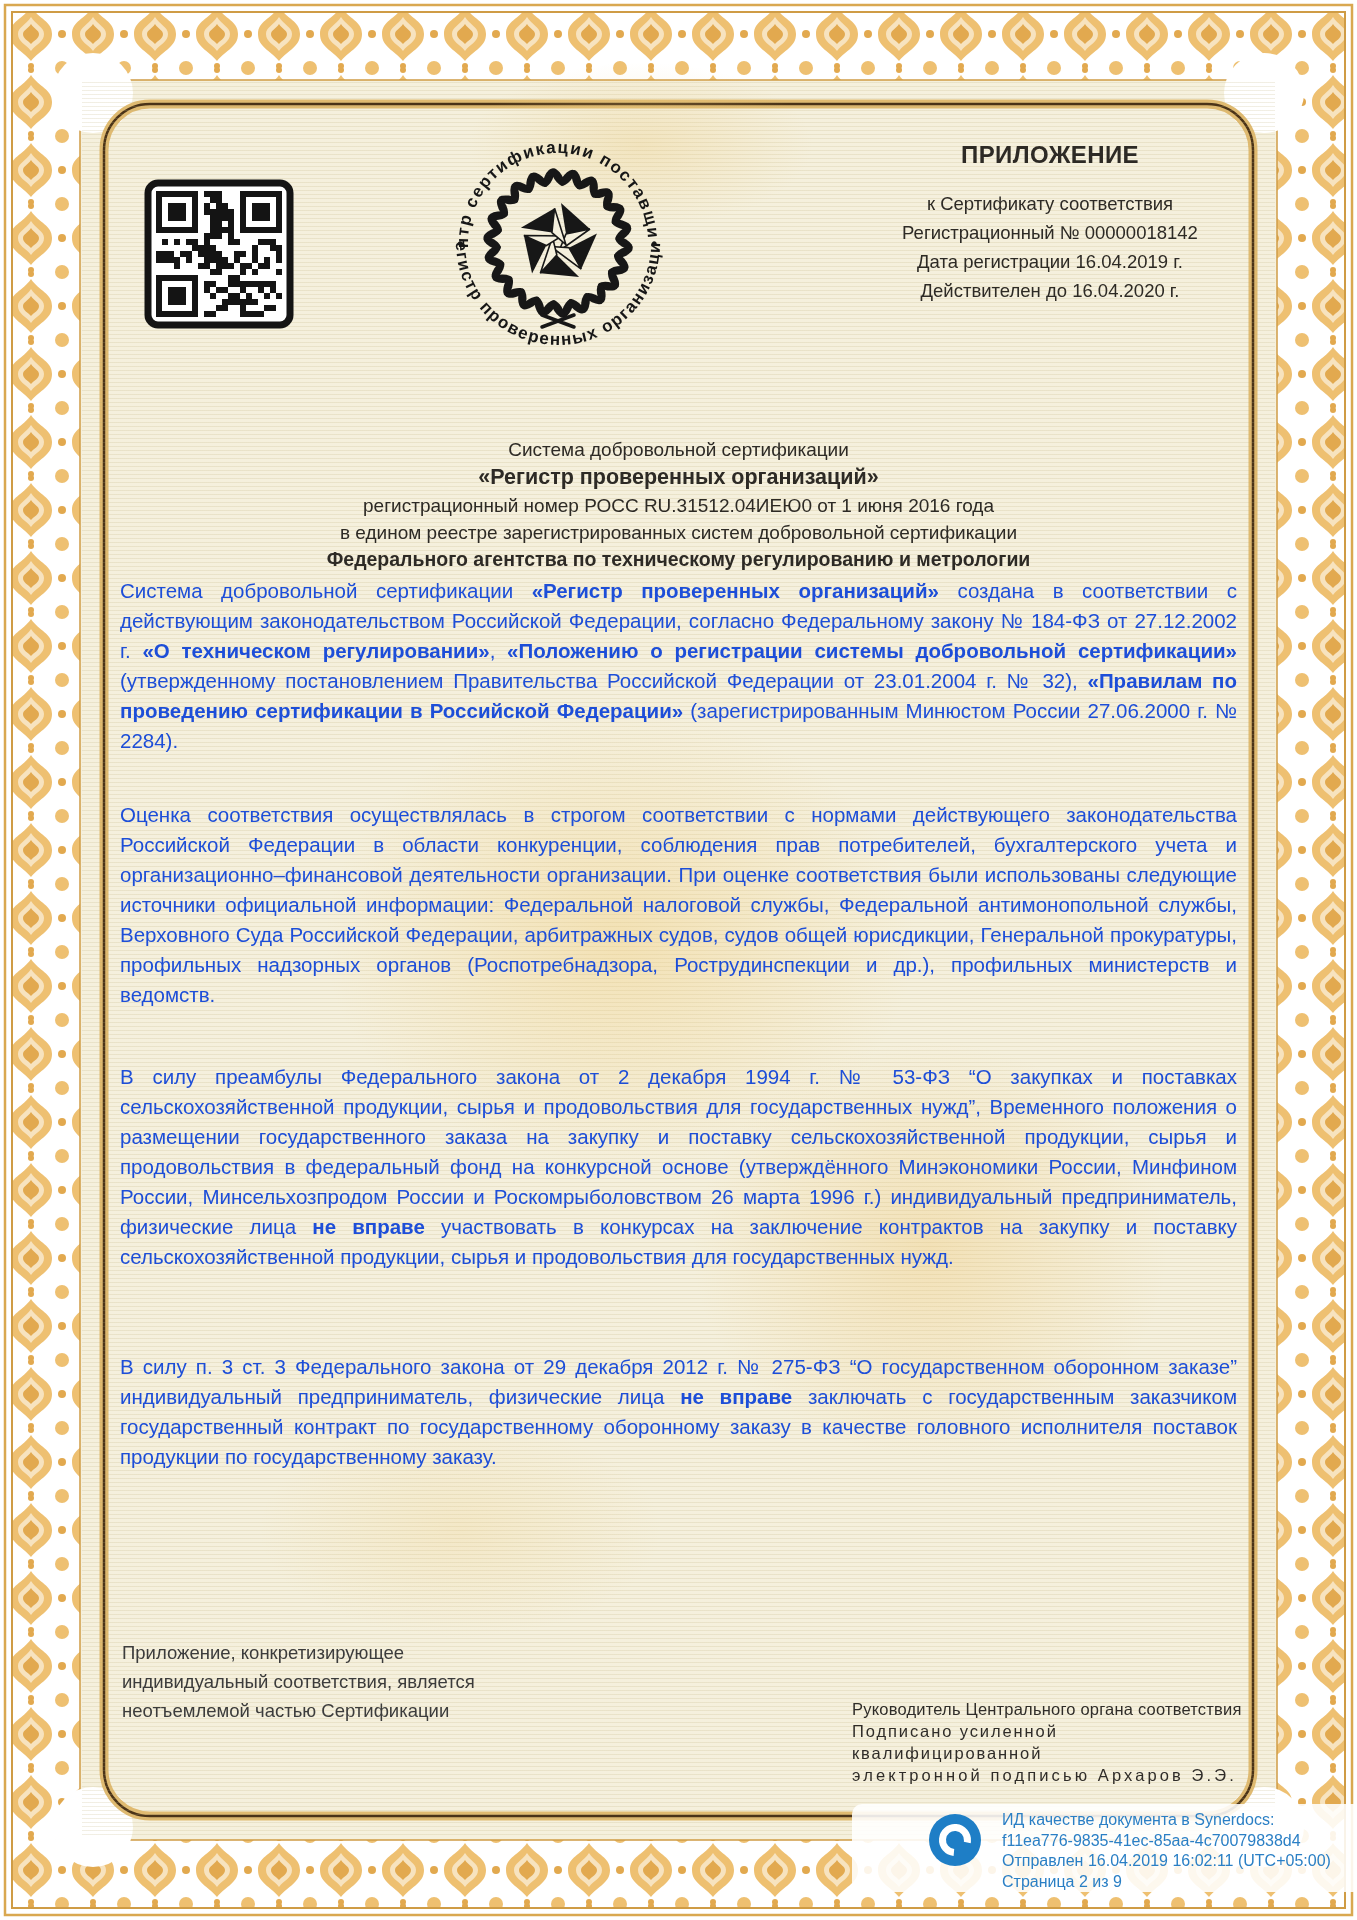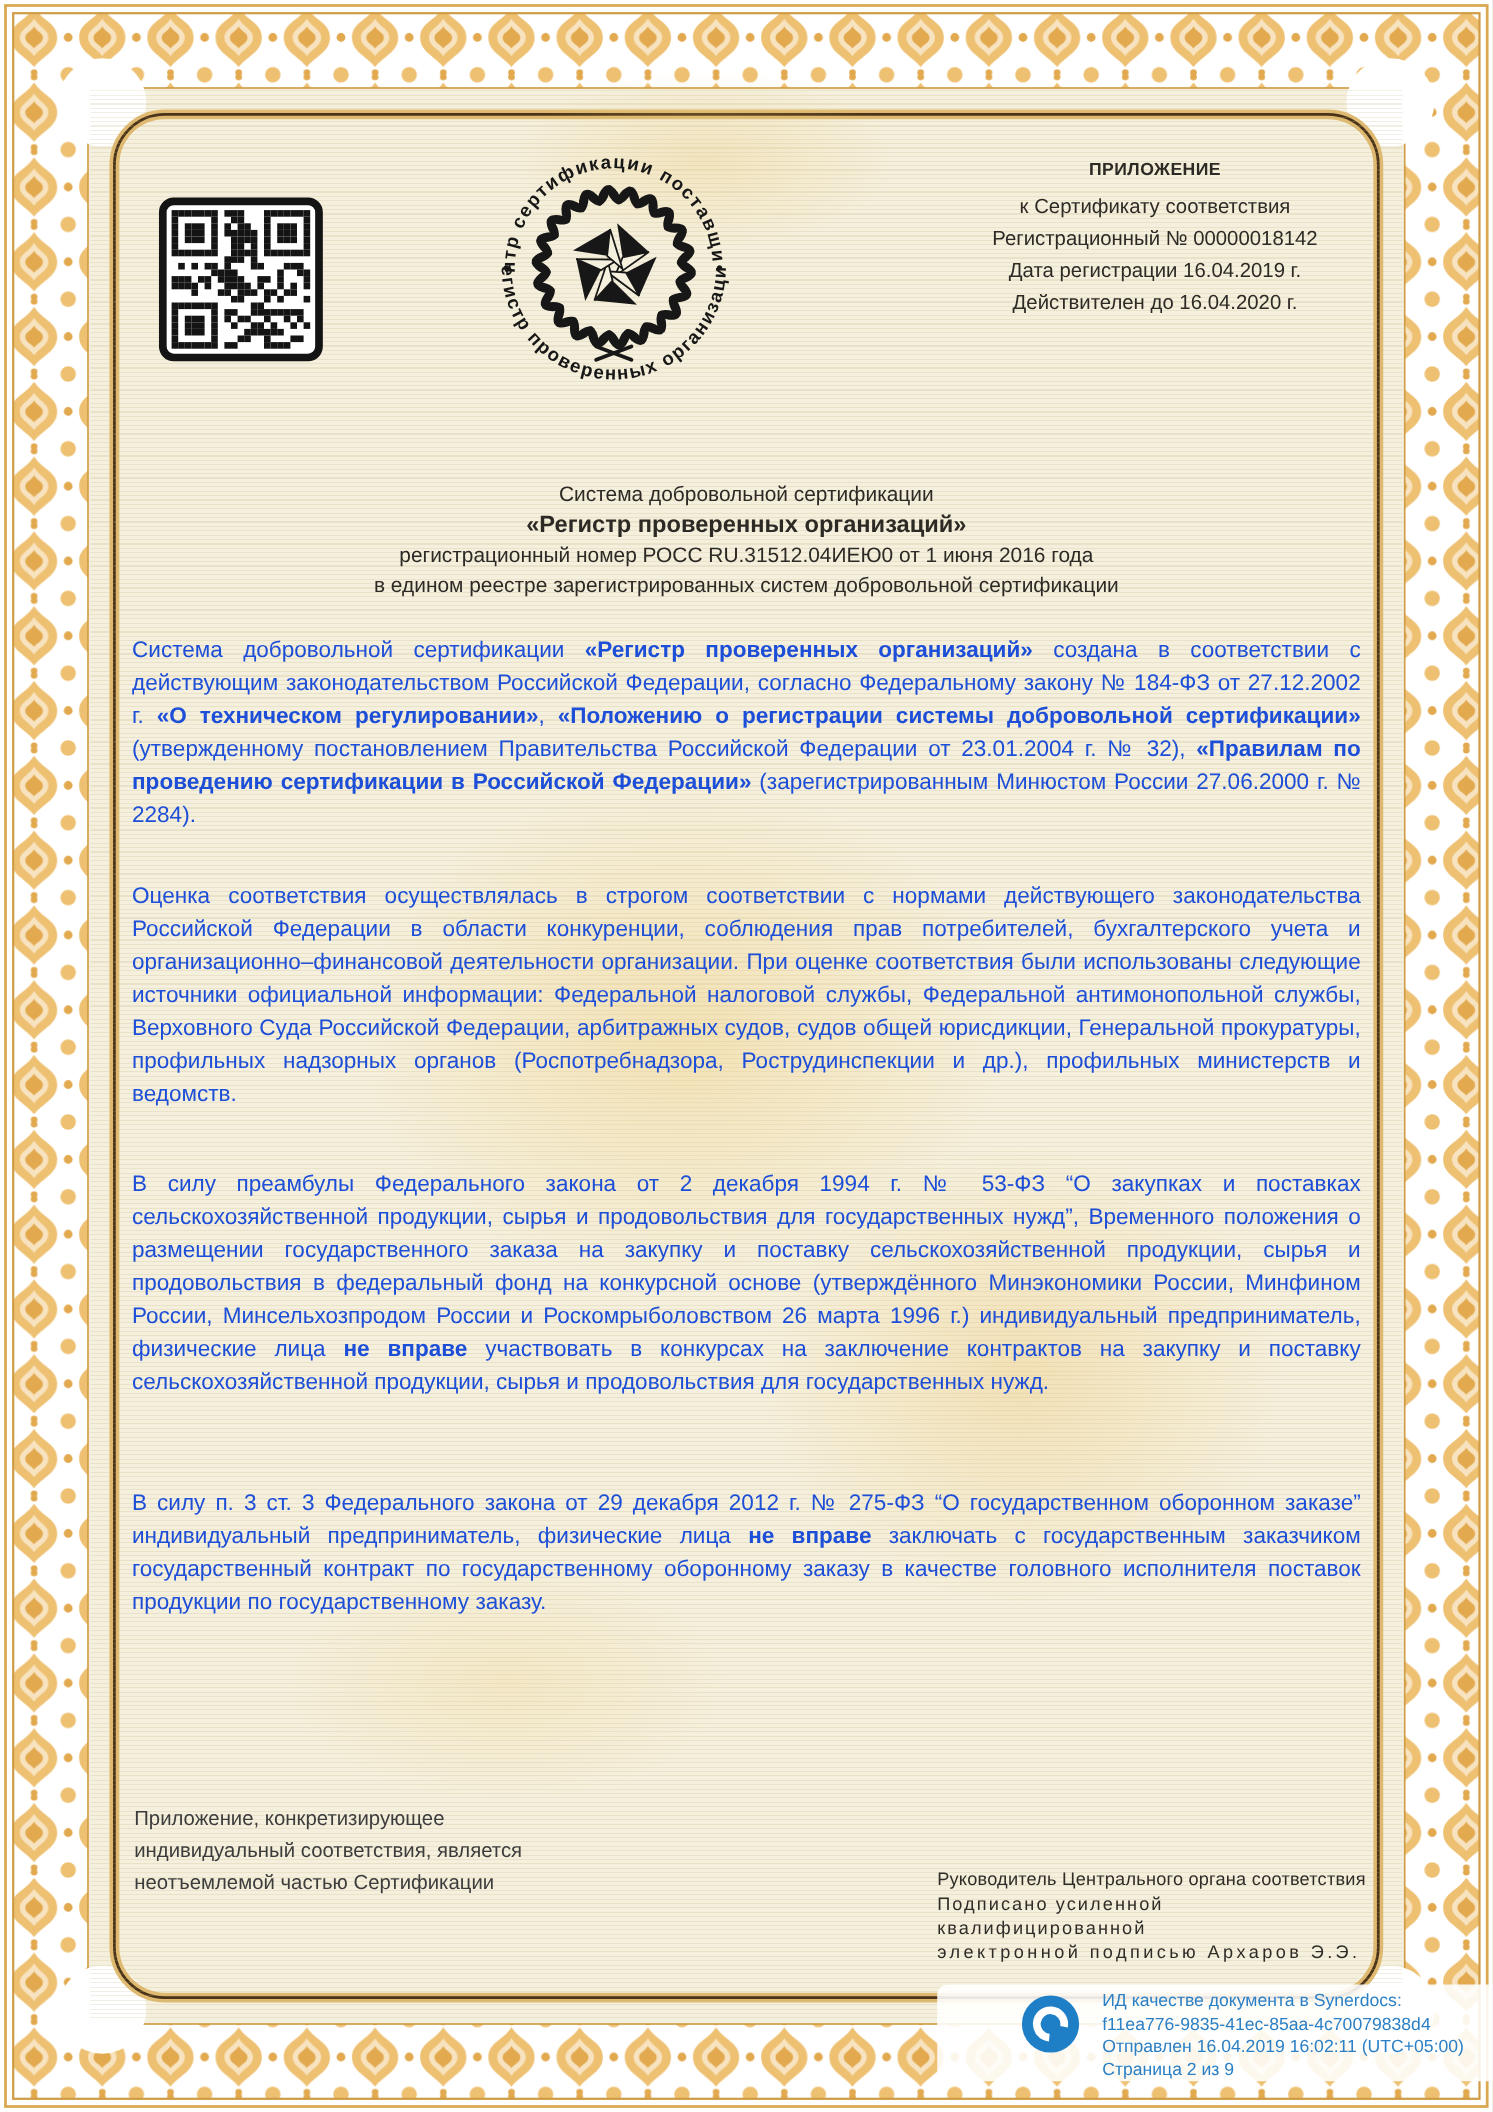--- a/index.html
+++ b/index.html
@@ -26,7 +26,7 @@
     font-family:"Liberation Sans","DejaVu Sans",sans-serif}
 
   .header-block{position:absolute;left:850px;top:141px;width:400px;text-align:center}
-  .h-title{font-size:16px;font-weight:700;letter-spacing:.4px;line-height:28px;margin-bottom:4px}
+  .h-title{font-size:24px;font-weight:700;letter-spacing:.4px;line-height:28px;margin-bottom:20px}
   .h-line{font-size:18.5px;line-height:29px}
 
   .heading{position:absolute;left:120px;top:436px;width:1117px;text-align:center}

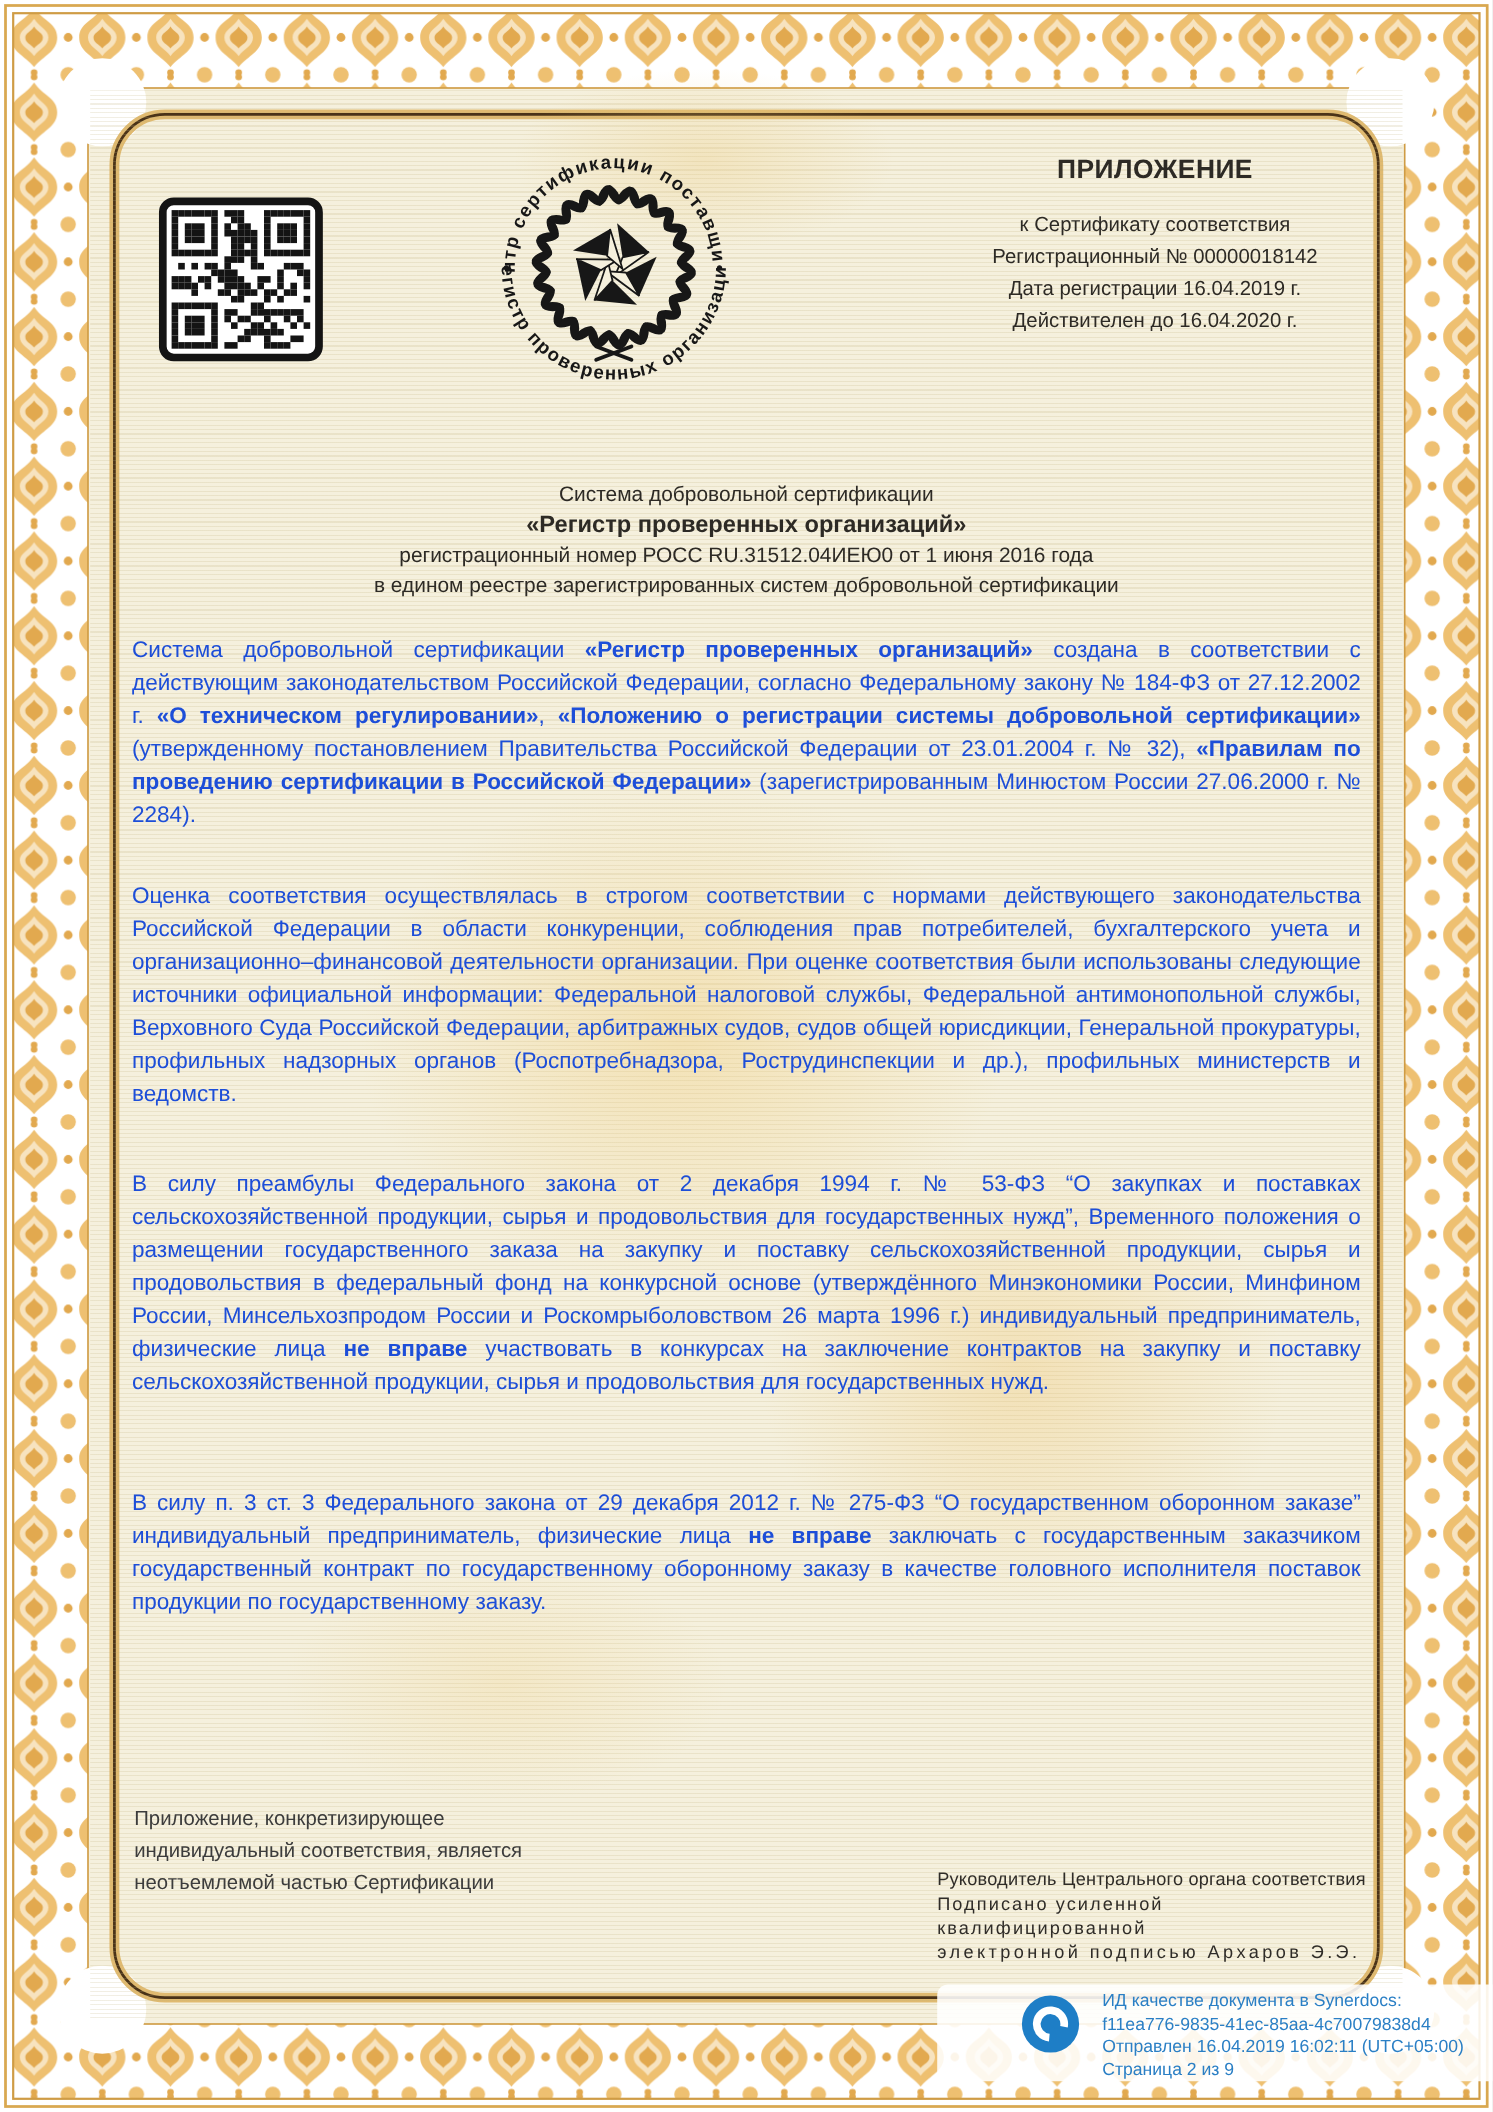--- a/index.html
+++ b/index.html
@@ -426,6 +426,7 @@
     <div class="hd-b">«Регистр проверенных организаций»</div>
     <div class="hd">регистрационный номер РОСС RU.31512.04ИЕЮ0 от 1 июня 2016 года</div>
     <div class="hd">в едином реестре зарегистрированных систем добровольной сертификации</div>
+    <div class="hd-b2">Федерального агентства по техническому регулированию и метрологии</div>
   </div>
 
   <p class="body-par p1"><span>Система добровольной сертификации </span><b>«Регистр проверенных организаций»</b><span> создана в соответствии с действующим законодательством Российской Федерации, согласно Федеральному закону № 184-ФЗ от 27.12.2002 г. </span><b>«О техническом регулировании»</b><span>, </span><b>«Положению о регистрации системы добровольной сертификации»</b><span> (утвержденному постановлением Правительства Российской Федерации от 23.01.2004 г. № 32), </span><b>«Правилам по проведению сертификации в Российской Федерации»</b><span> (зарегистрированным Минюстом России 27.06.2000 г. № 2284).</span></p>

